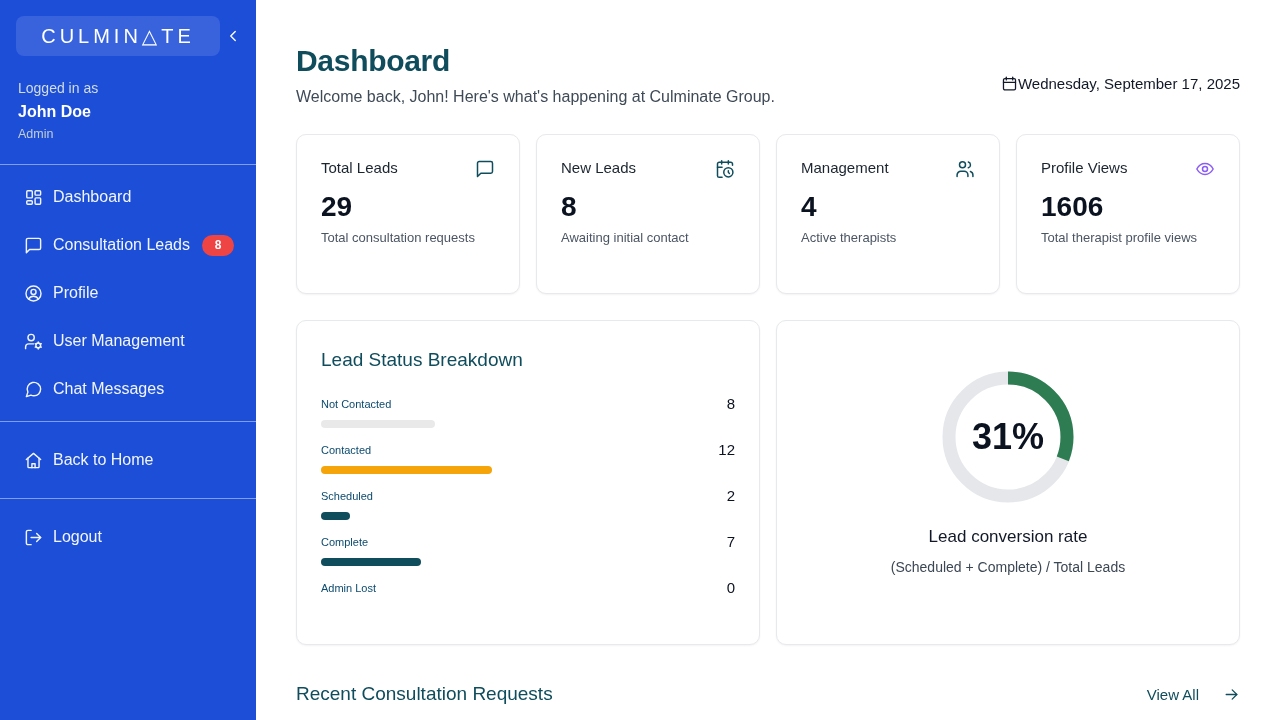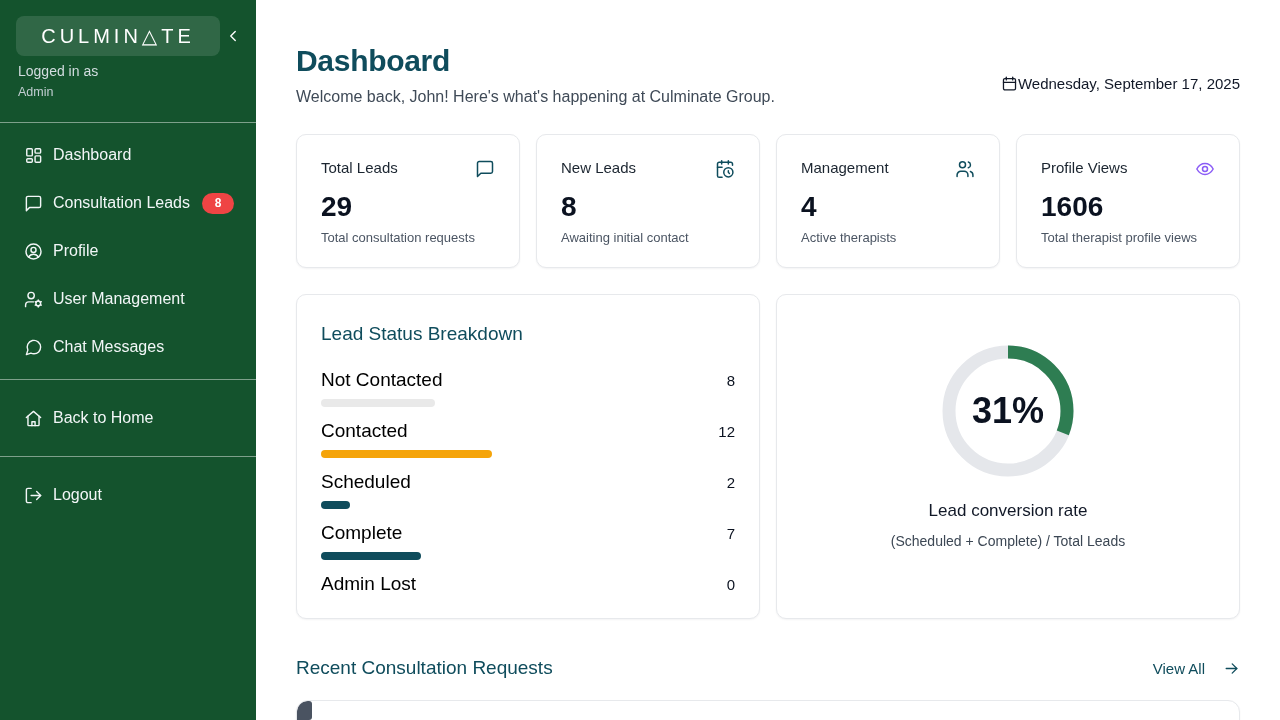--- a/index.html
+++ b/index.html
@@ -81,7 +81,7 @@
 
 <div class="app">
 
-  <aside class="sidebar" style="background: #14532d;">
+  <aside class="sidebar" style="background: #1d4ed8;">
     <div class="logo-row">
       <div class="logo-box">
         <span class="logo-text">CULMIN△TE</span>

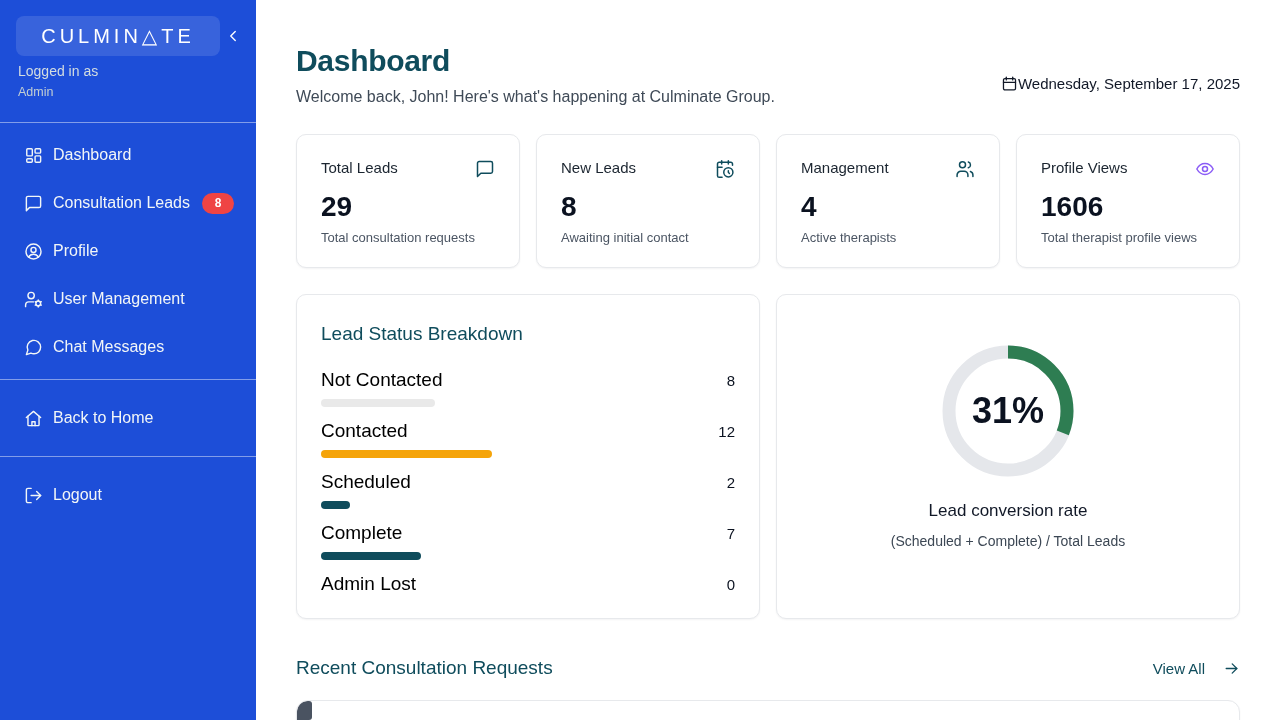--- a/index.html
+++ b/index.html
@@ -15,7 +15,7 @@
   .logo-text { color:#ffffff; font-size:20px; font-weight:500; letter-spacing:4px; }
   .collapse-btn { background:none; border:none; color:#ffffff; width:24px; height:24px;
                   margin-left:4px; cursor:pointer; display:flex; align-items:center; }
-  .user-block { padding:7px 18px 0 18px; }
+  .user-block { padding:24px 18px 0 18px; }
   .user-muted { font-size:14px; color:#d3dde0; }
   .user-name { font-size:16px; font-weight:700; color:#ffffff; margin-top:7px; }
   .user-role { font-size:12.5px; color:#c2ced2; margin-top:6px; }

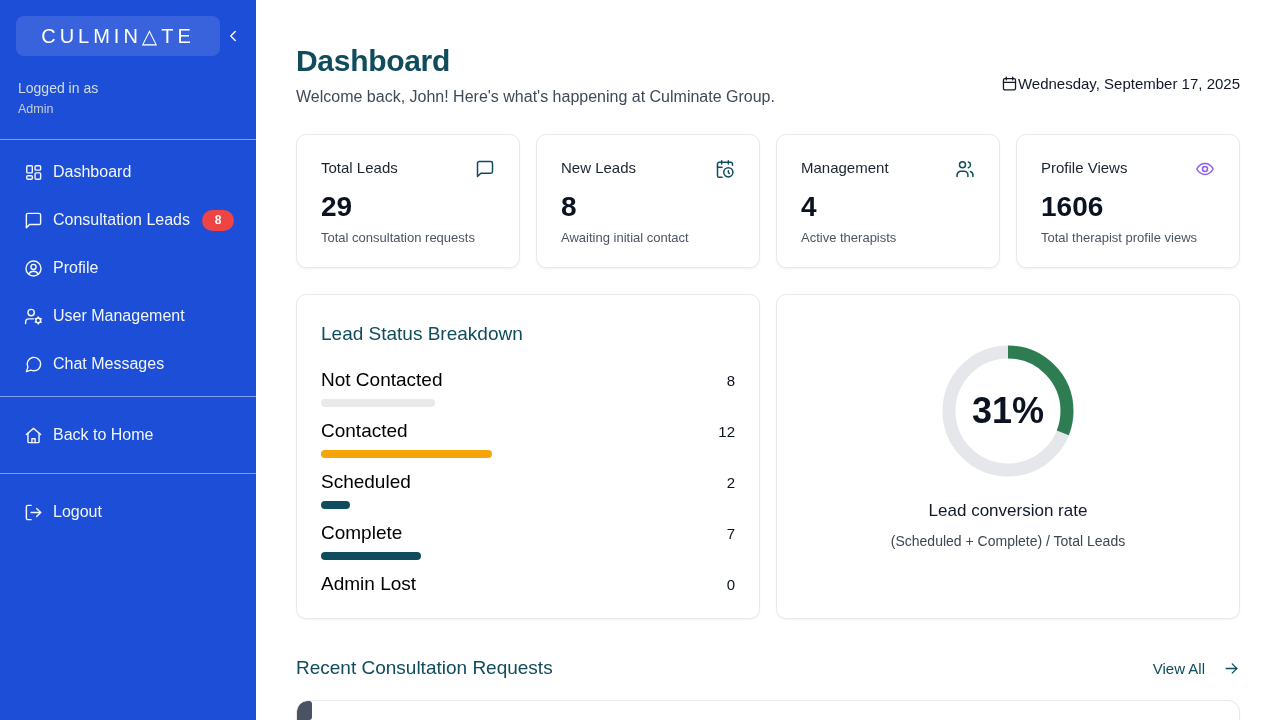--- a/index.html
+++ b/index.html
@@ -95,6 +95,7 @@
 
     <div class="user-block">
       <div class="user-muted">Logged in as</div>
+      <div class="user-name">John Doe</div>
       <div class="user-role">Admin</div>
     </div>
 

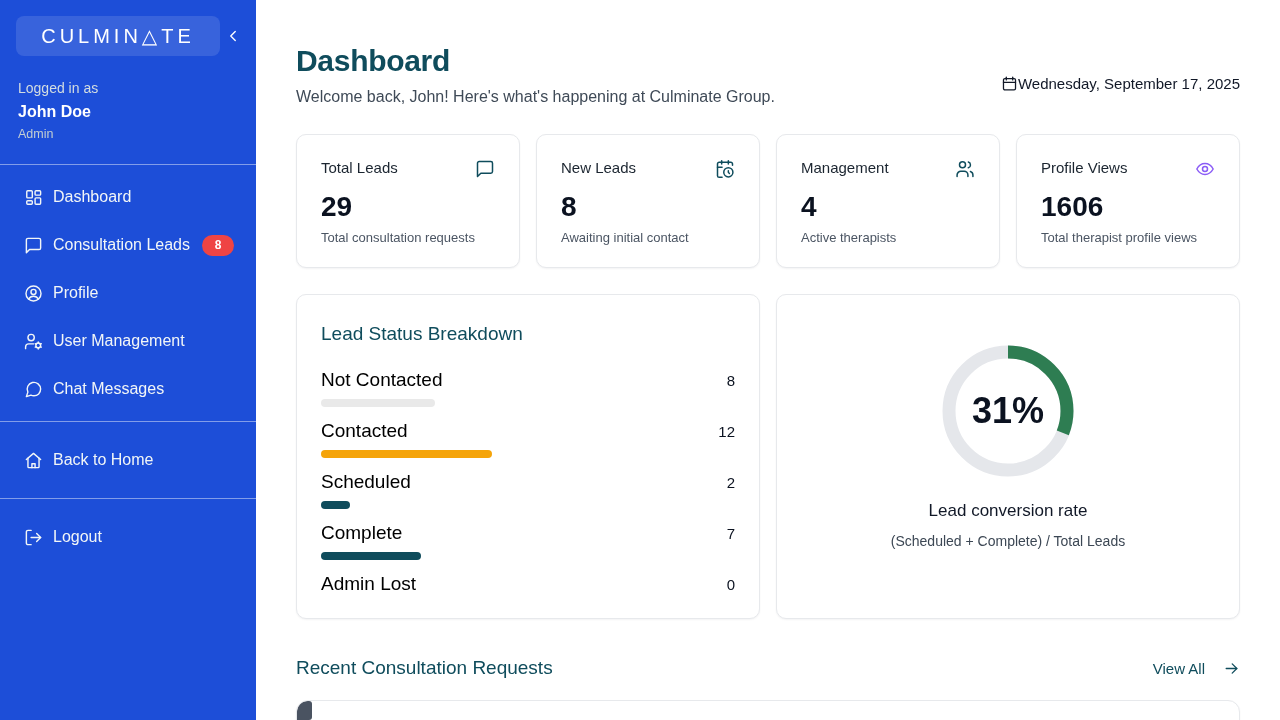--- a/index.html
+++ b/index.html
@@ -44,7 +44,7 @@
   .stats-grid { display:grid; grid-template-columns:repeat(4,1fr); gap:16px; margin-top:28px; }
   .card { background:#ffffff; border:1px solid #e7e9ec; border-radius:10px;
           box-shadow:0 1px 2px rgba(16,24,40,0.05); }
-  .stat-card { height:134px; padding:24px; }
+  .stat-card { height:160px; padding:24px; }
   .stat-top { display:flex; justify-content:space-between; align-items:flex-start; }
   .stat-label { font-size:15px; font-weight:500; color:#1b2530; }
   .stat-value { font-size:28px; font-weight:700; color:#0b1220; margin-top:12px; }

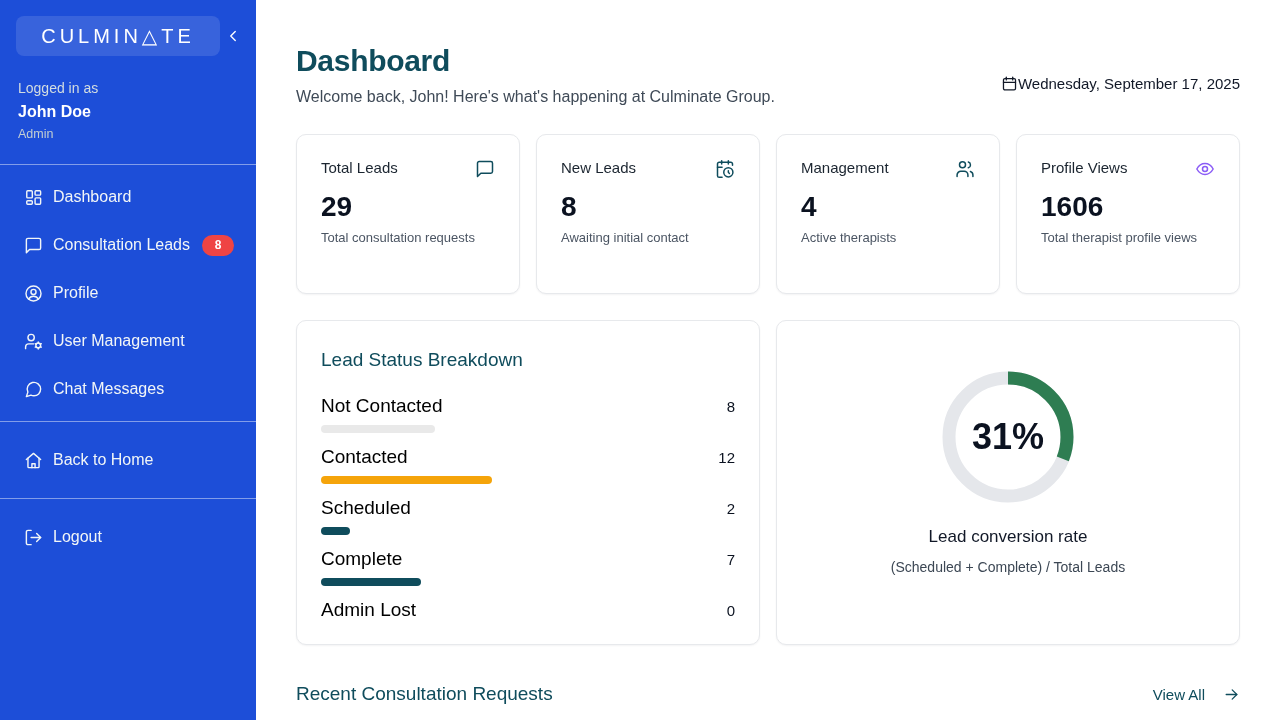--- a/index.html
+++ b/index.html
@@ -57,7 +57,7 @@
   .status-rows { margin-top:24px; }
   .status-row { margin-bottom:13px; }
   .status-line { display:flex; justify-content:space-between; align-items:center; }
-  .status-label { font-size:19px; color:#000000; }
+  .status-label { font-size:11px; color:#0c4a6e; }
   .status-value { font-size:15px; font-weight:500; color:#0b1220; }
   .status-bar { height:8px; border-radius:4px; margin-top:8px; width:0; }
 

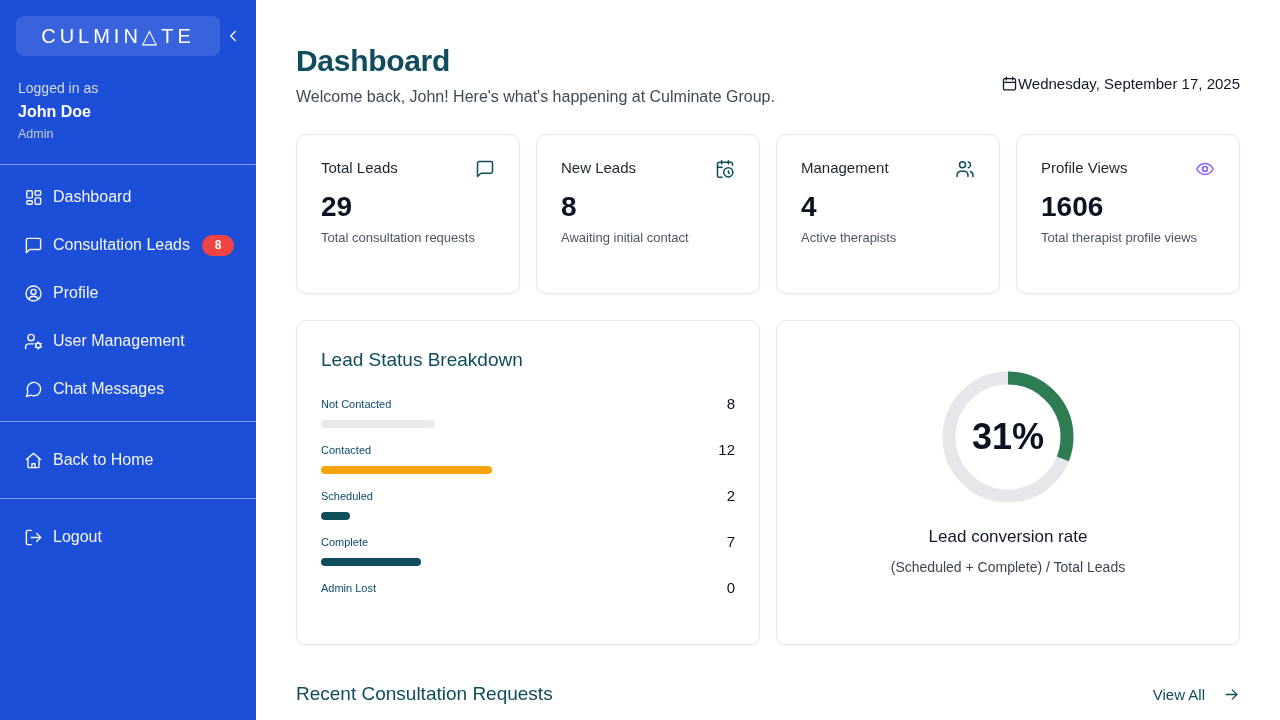--- a/index.html
+++ b/index.html
@@ -70,7 +70,7 @@
 
   
   .bottom-row { display:flex; justify-content:space-between; align-items:center; margin-top:38px; }
-  .view-all { display:flex; align-items:center; gap:18px; font-size:15px; font-weight:500;
+  .view-all { display:flex; align-items:center; gap:24px; font-size:15px; font-weight:500;
               color:#0f4c5c; text-decoration:none; cursor:pointer; background:none; border:none; }
   .bottom-card { margin-top:21px; height:60px; border-radius:12px; position:relative; overflow:hidden; }
   .bottom-accent { position:absolute; left:0; top:0; width:15px; height:19px;

